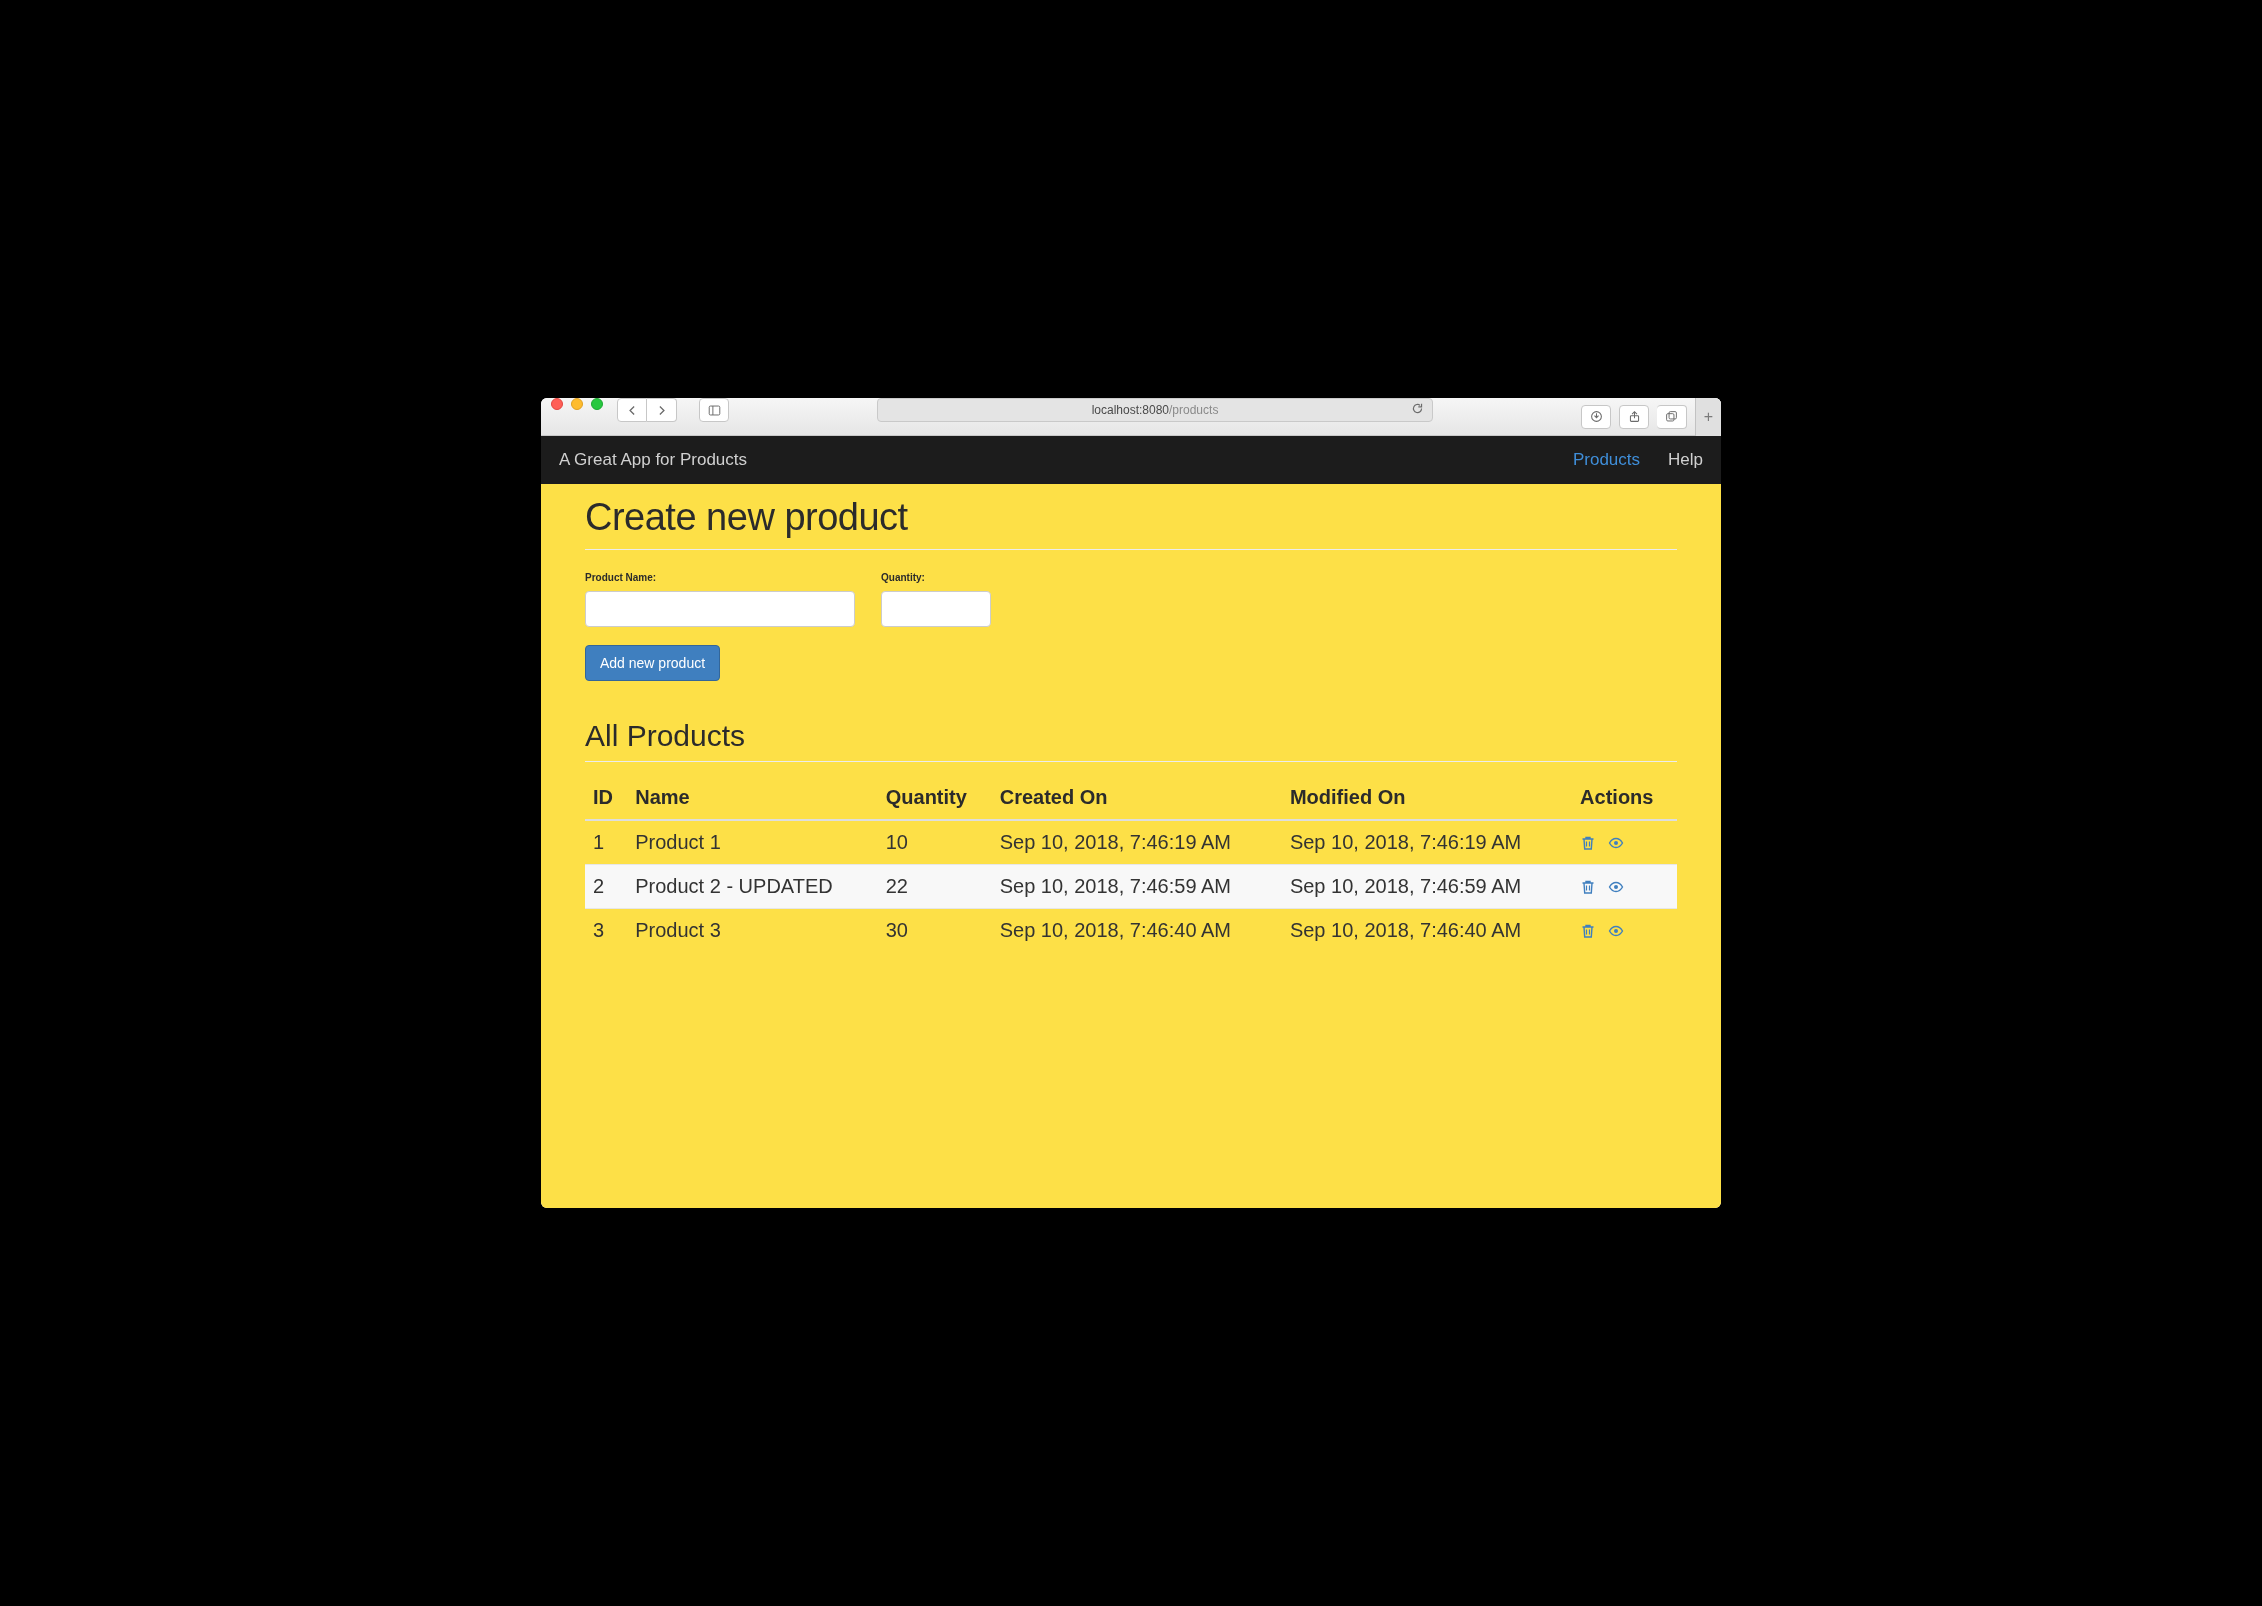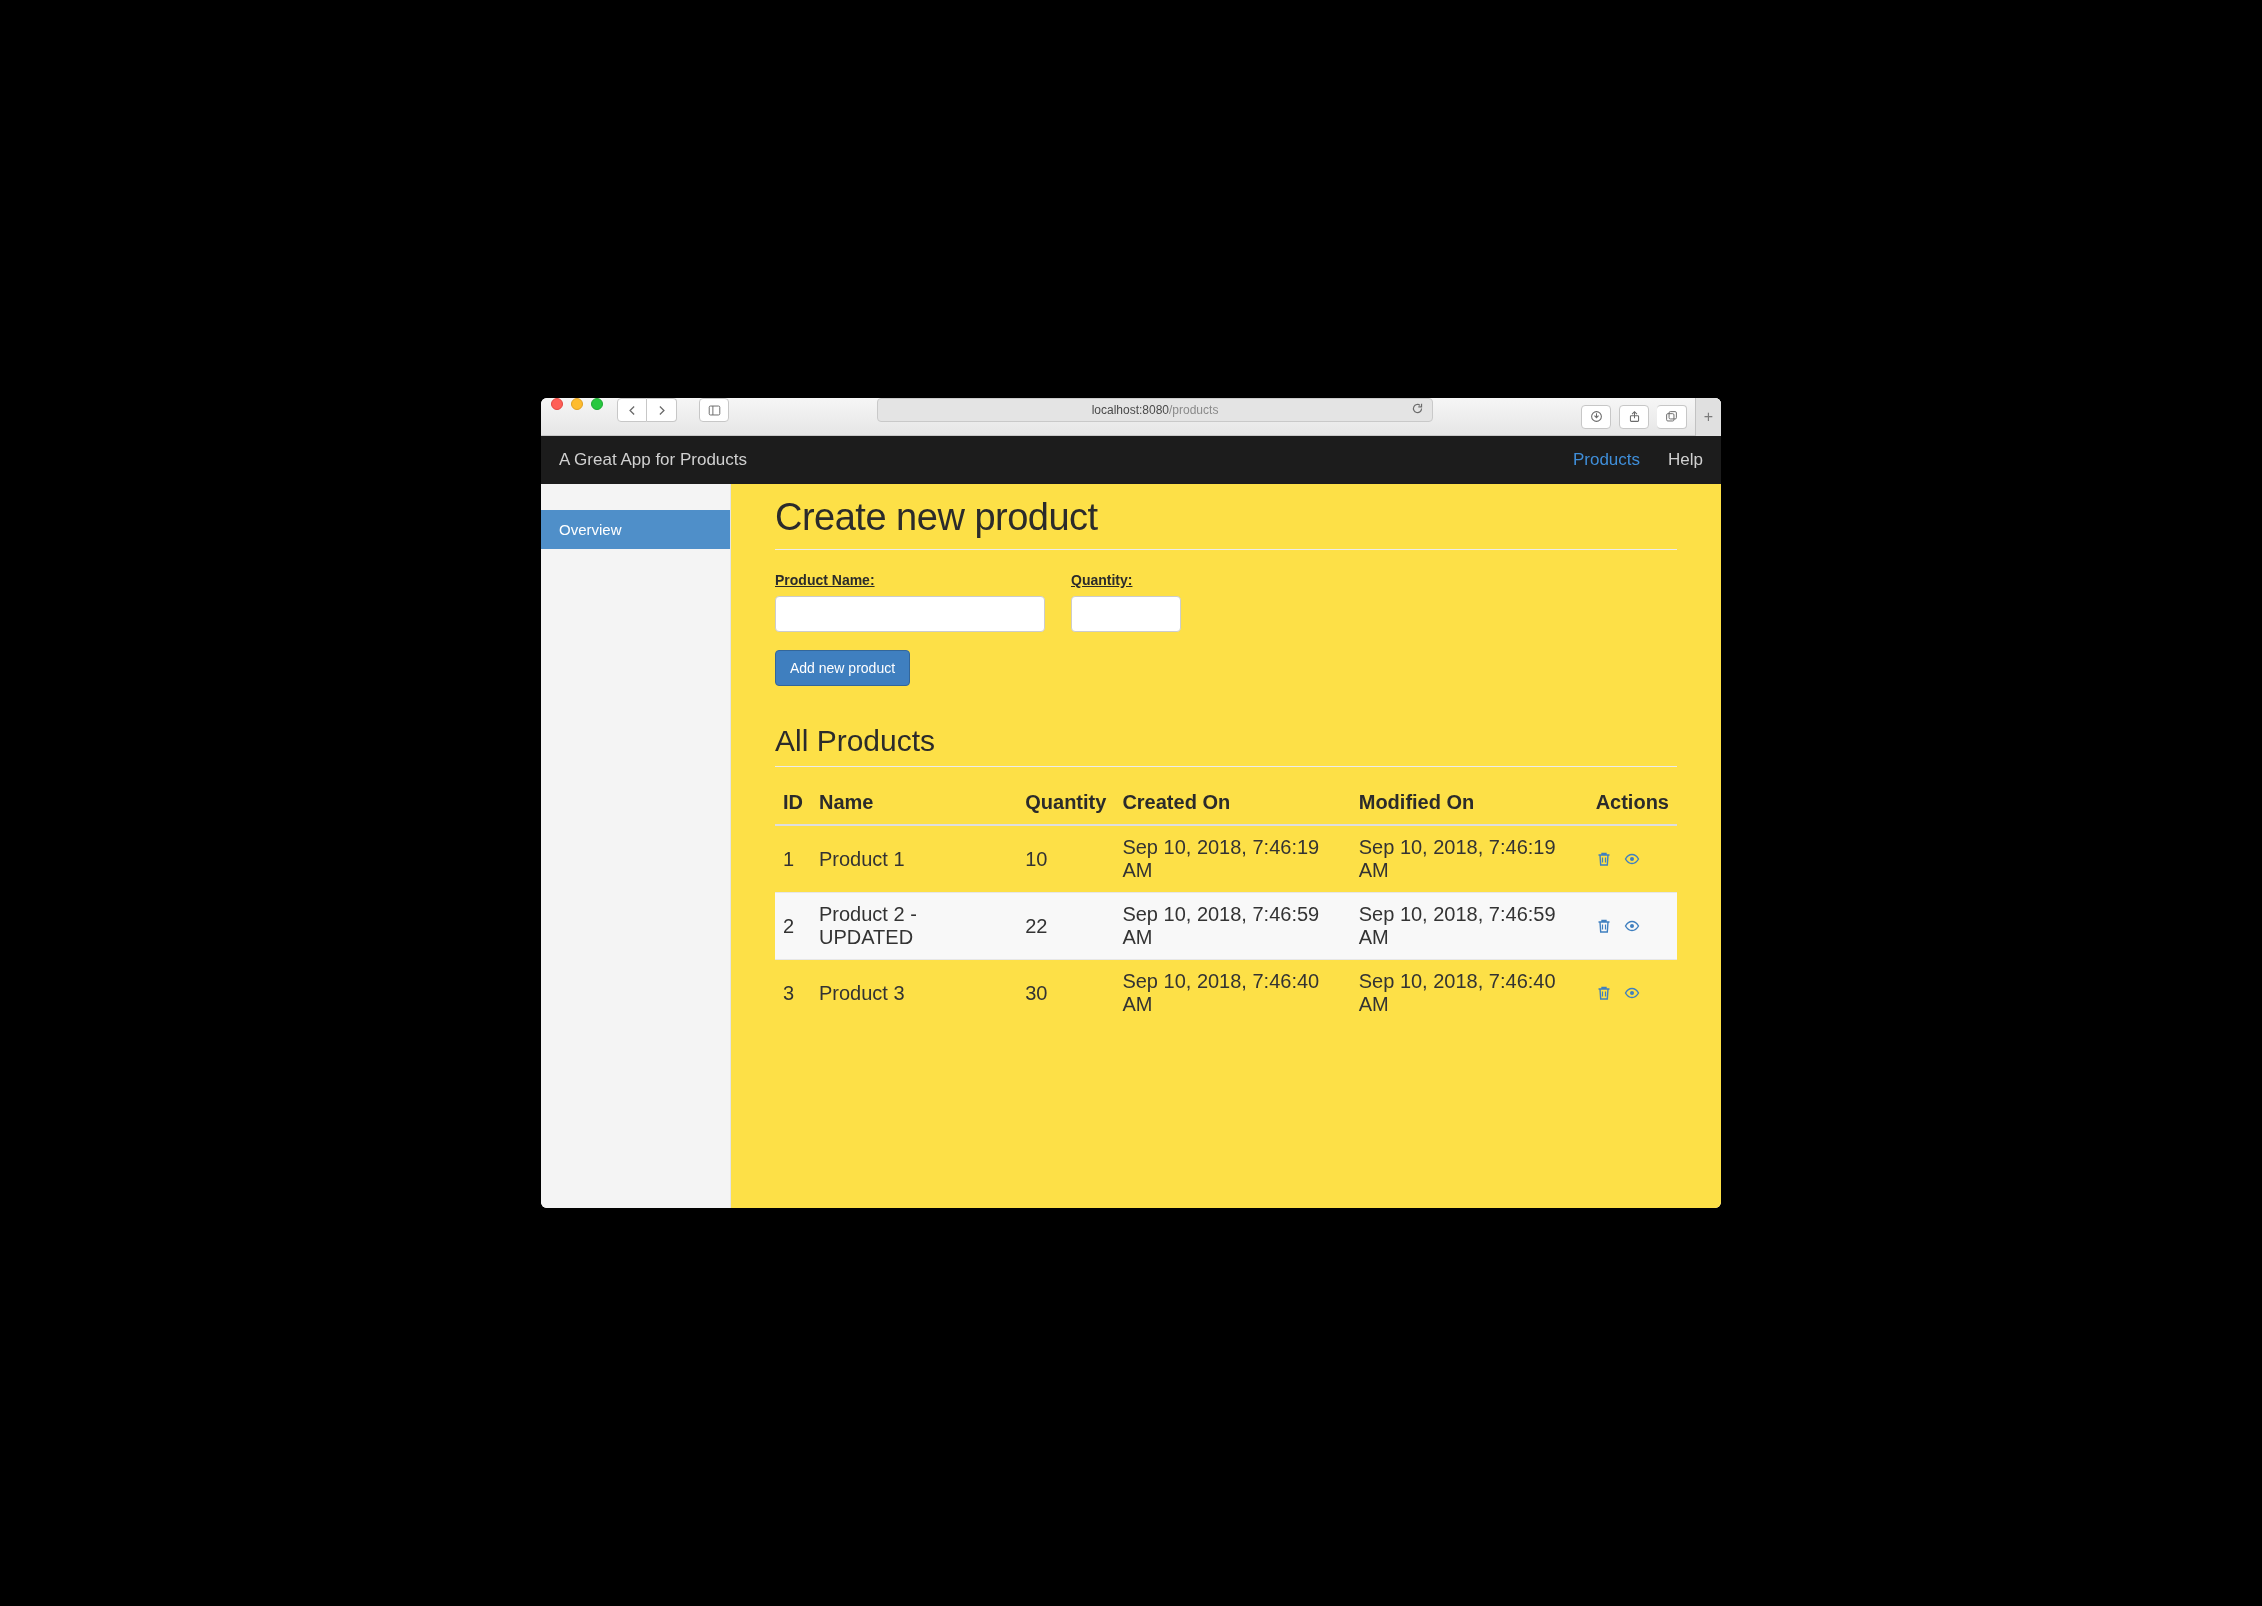--- a/index.html
+++ b/index.html
@@ -187,9 +187,6 @@
   </div>
 
   <div class="body">
-    <aside class="sidebar">
-      <div class="side-item">Overview</div>
-    </aside>
 
     <main class="main">
       <h1 class="page-title">Create new product</h1>

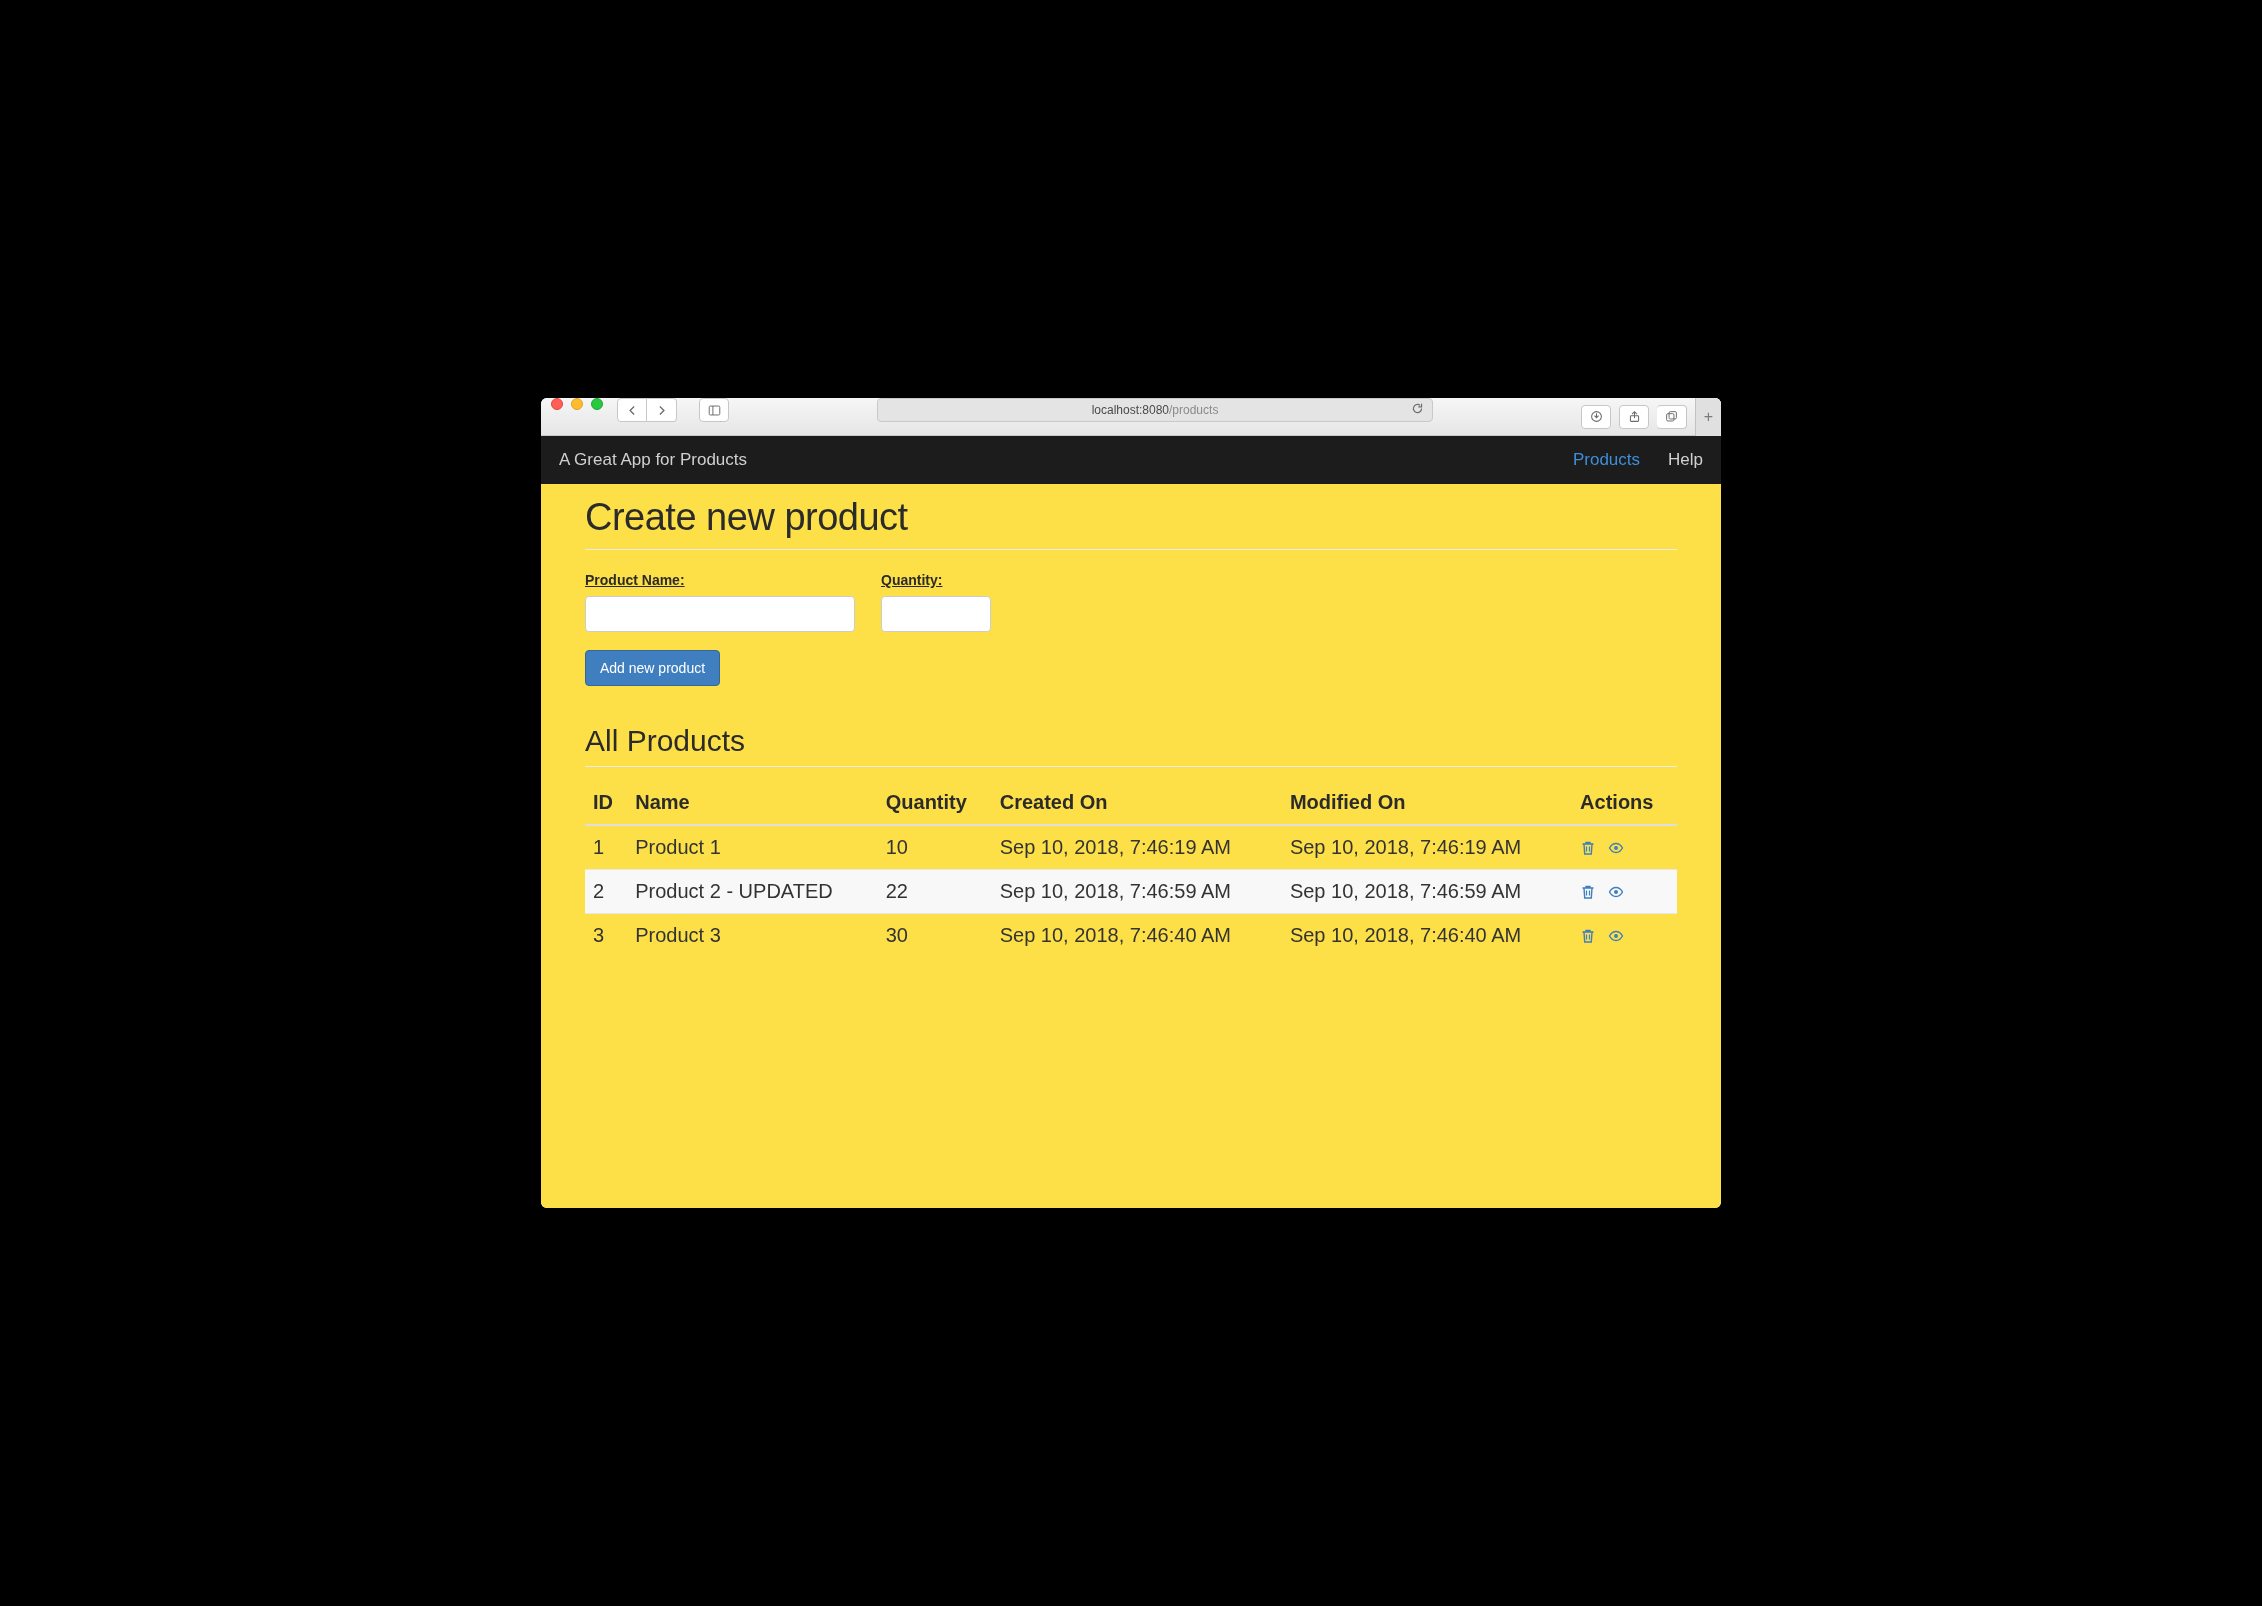--- a/index.html
+++ b/index.html
@@ -83,7 +83,7 @@
     padding-bottom:10px;border-bottom:1px solid #ececec;margin-bottom:22px;
   }
   .form-row{display:flex;gap:26px;margin-bottom:18px;}
-  .form-group label{display:block;font-weight:700;font-size:14px;margin-bottom:8px;color:#2b2b2b;text-decoration:underline;}
+  .form-group label{display:block;font-weight:700;font-size:10px;margin-bottom:8px;color:#2b2b2b;}
   .form-group input[type=text]{
     width:270px;height:36px;border:1px solid #ccc;border-radius:4px;padding:0 10px;font-size:14px;
   }

